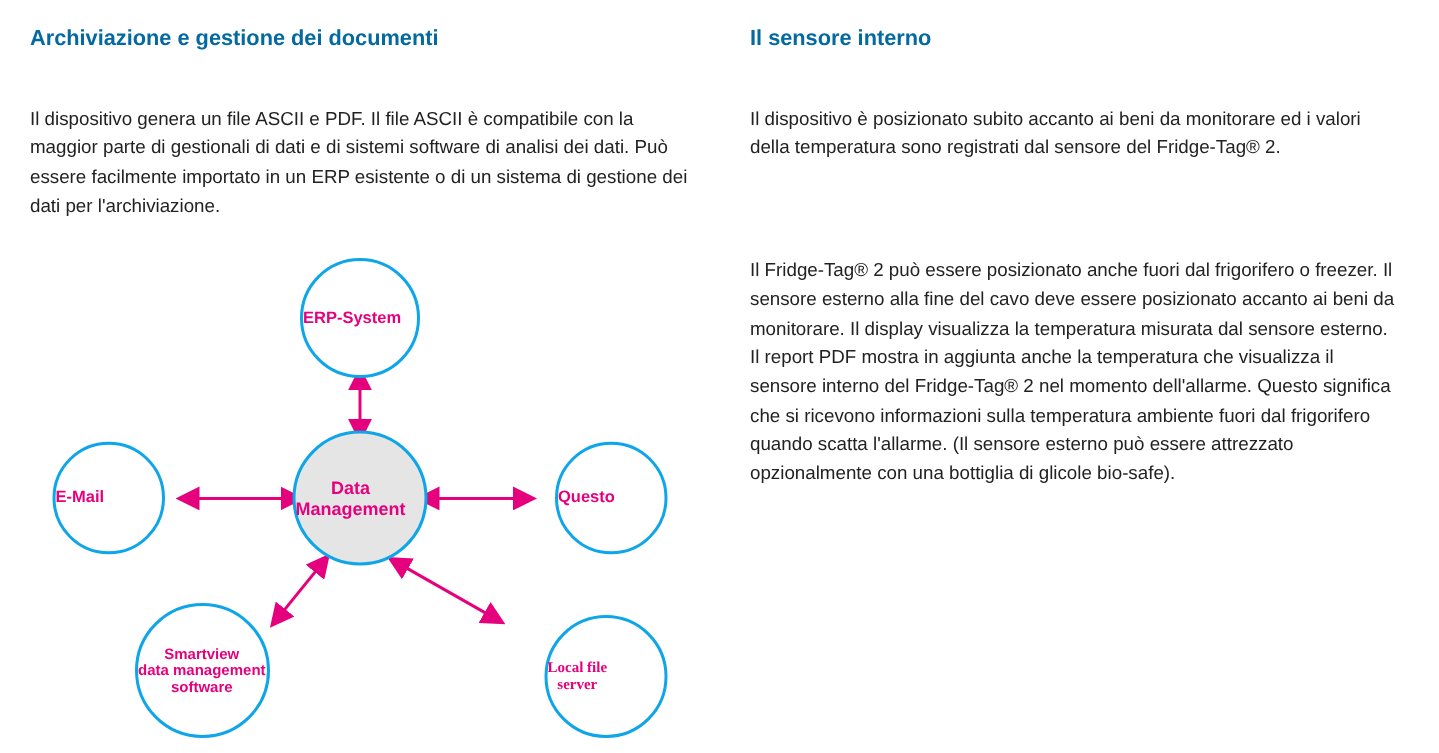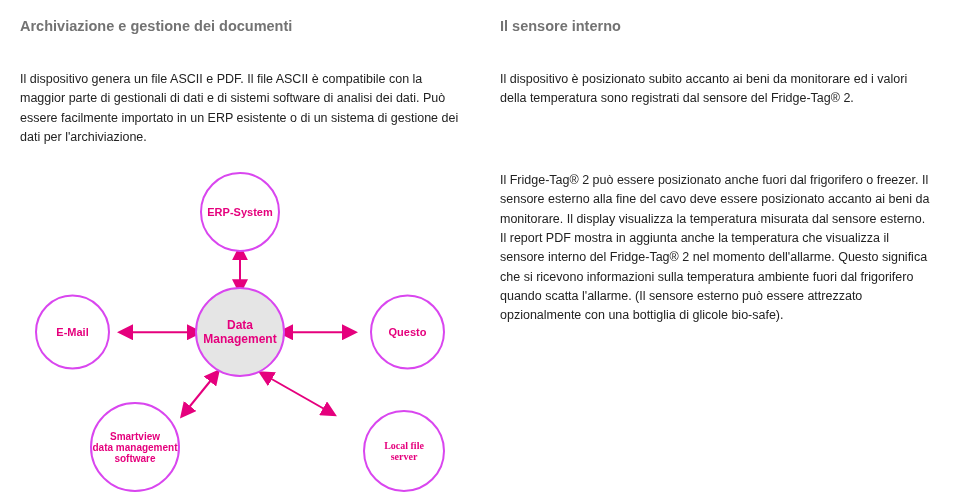--- a/index.html
+++ b/index.html
@@ -25,7 +25,7 @@
       flex-direction: column;
     }
     .section-title {
-      color: #737373;
+      color: #0369a1;
       font-size: 14.5px;
       font-weight: bold;
       margin-bottom: 6px;

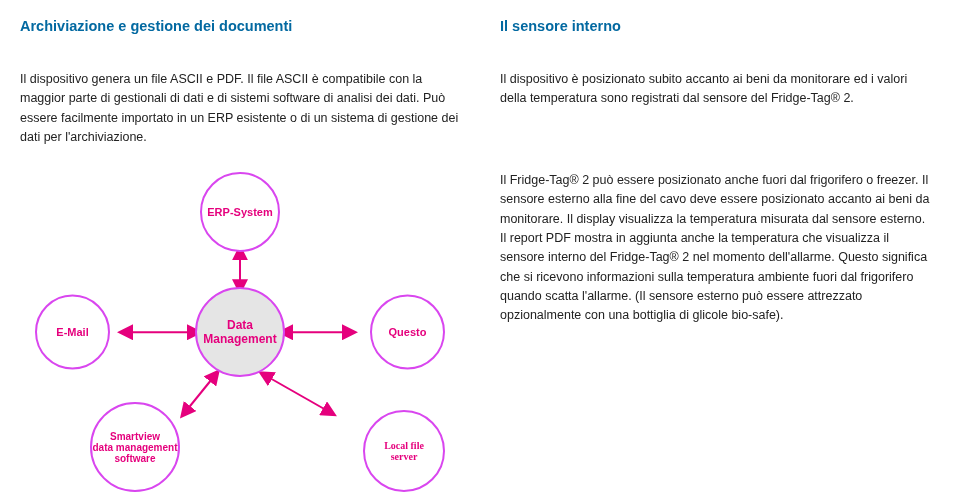--- a/index.html
+++ b/index.html
@@ -48,10 +48,10 @@
     .node {
       position: absolute;
       border-radius: 50%;
-      border: 2px solid #d946ef;
+      border: 2px solid #0ea5e9;
       display: flex;
       align-items: center;
-      justify-content: center;
+      justify-content: flex-start;
       text-align: center;
       font-size: 11px;
       font-weight: bold;

